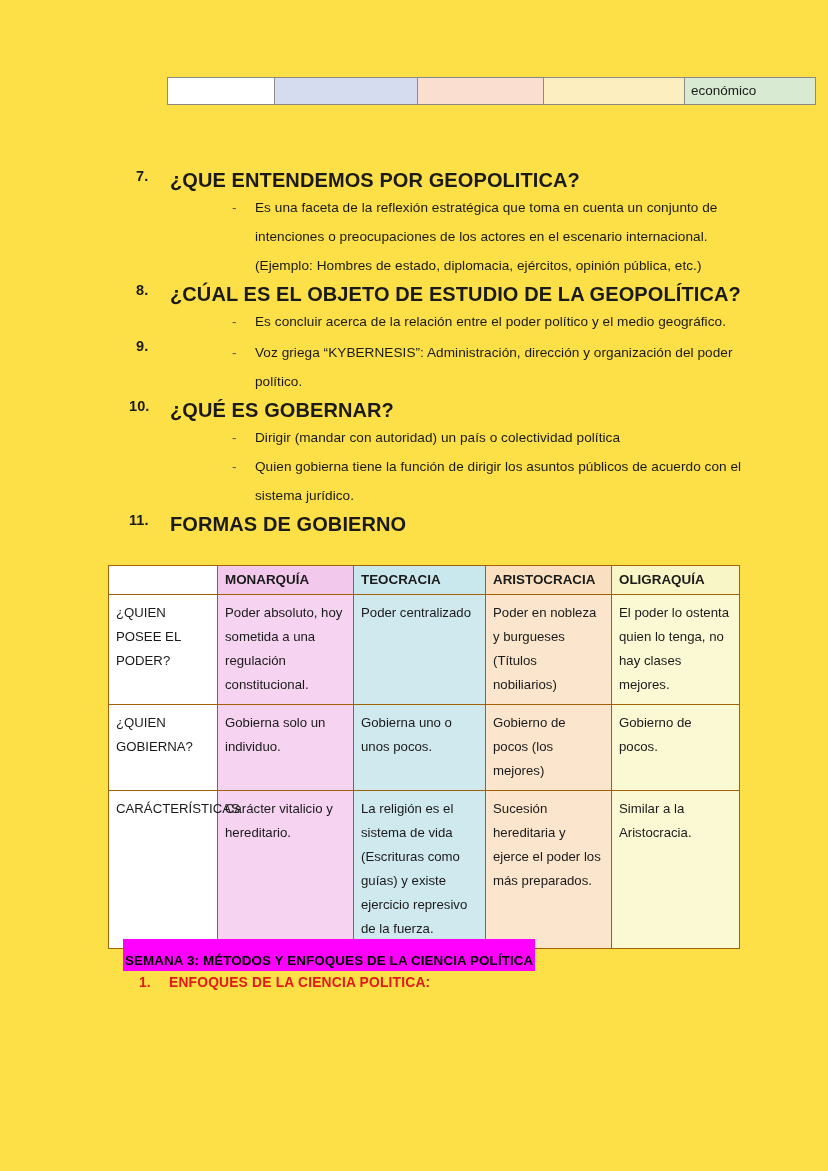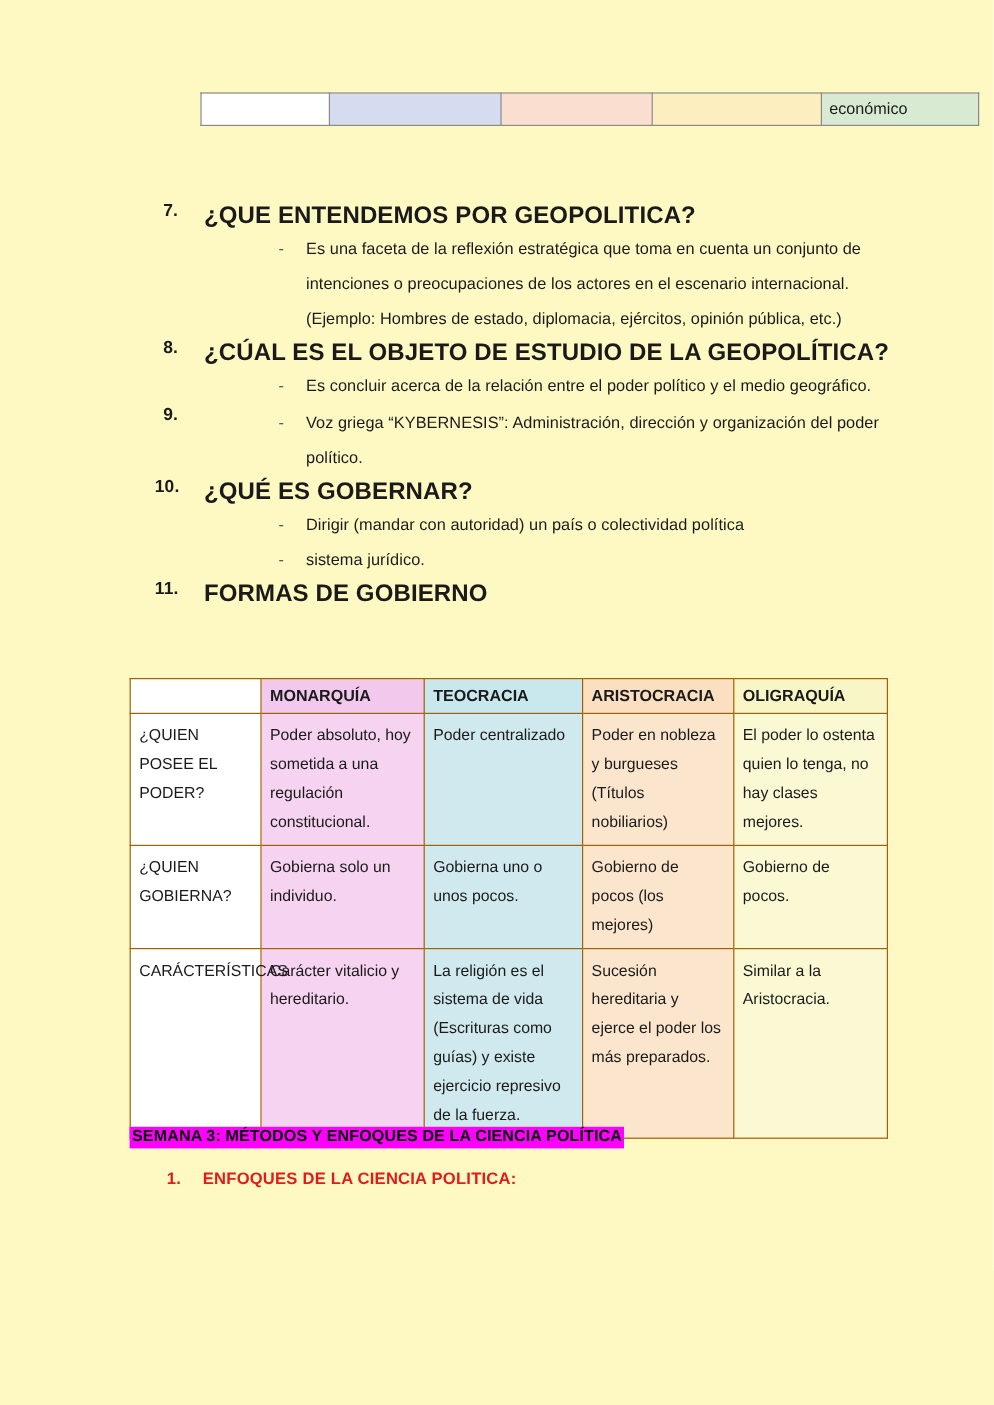--- a/index.html
+++ b/index.html
@@ -20,7 +20,7 @@
   .page {
     position: absolute;
     inset: 0;
-    background: #fef9c3;
+    background: #fde047;
   }
 
   

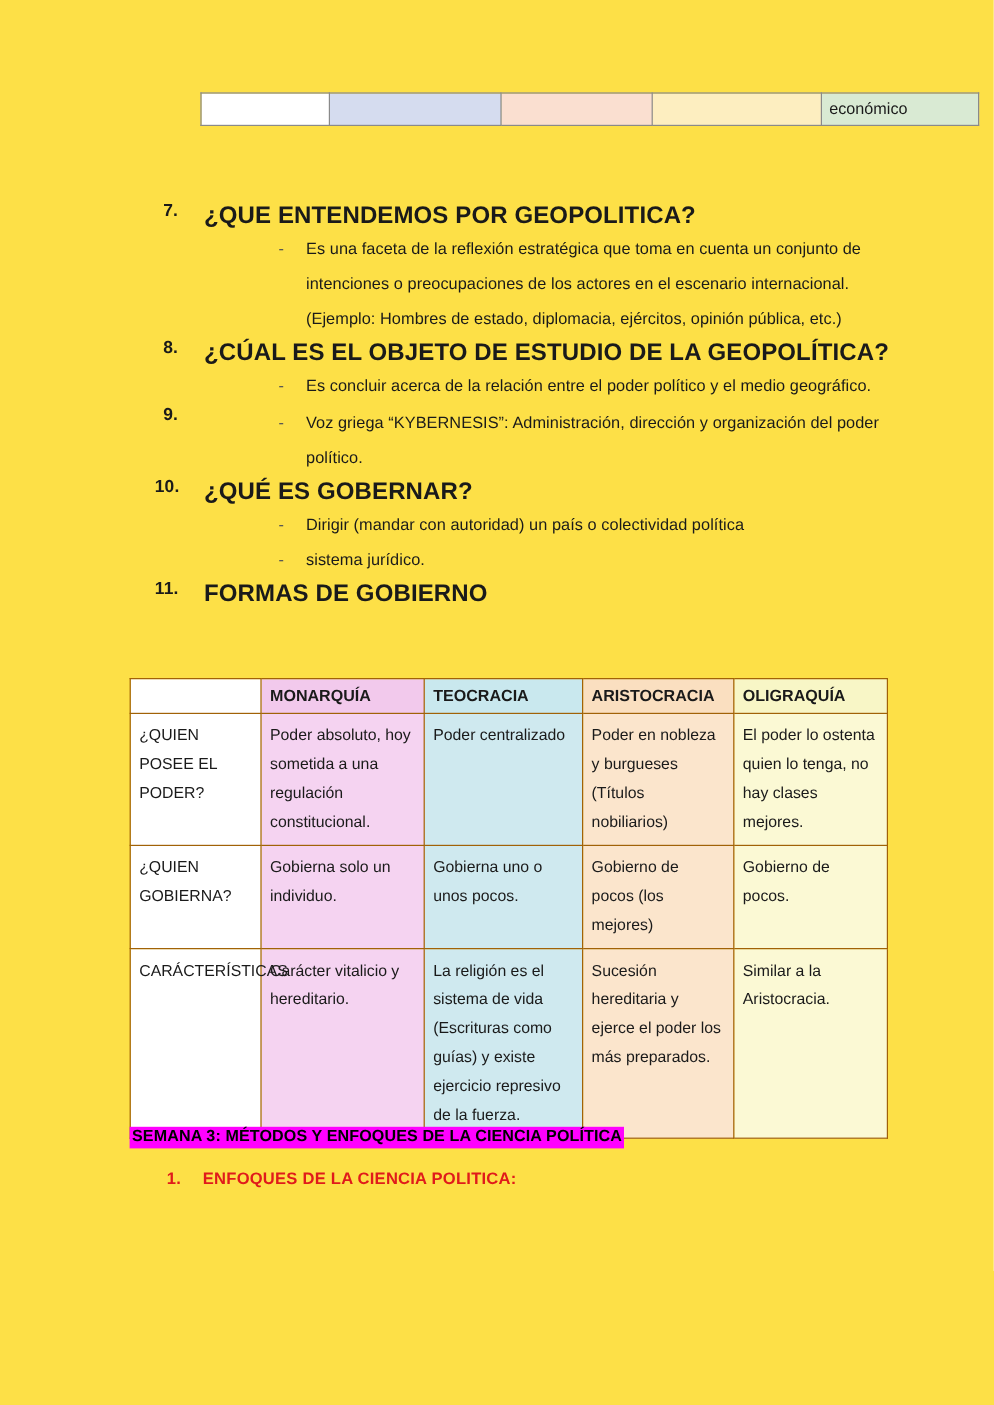--- a/index.html
+++ b/index.html
@@ -227,6 +227,7 @@
           <span class="cont">Dirigir (mandar con autoridad) un país o colectividad política</span>
         </li>
         <li class="bullet">
+          <span class="cont">Quien gobierna tiene la función de dirigir los asuntos públicos de acuerdo con el</span>
           <span class="cont">sistema jurídico.</span>
         </li>
       </ul>

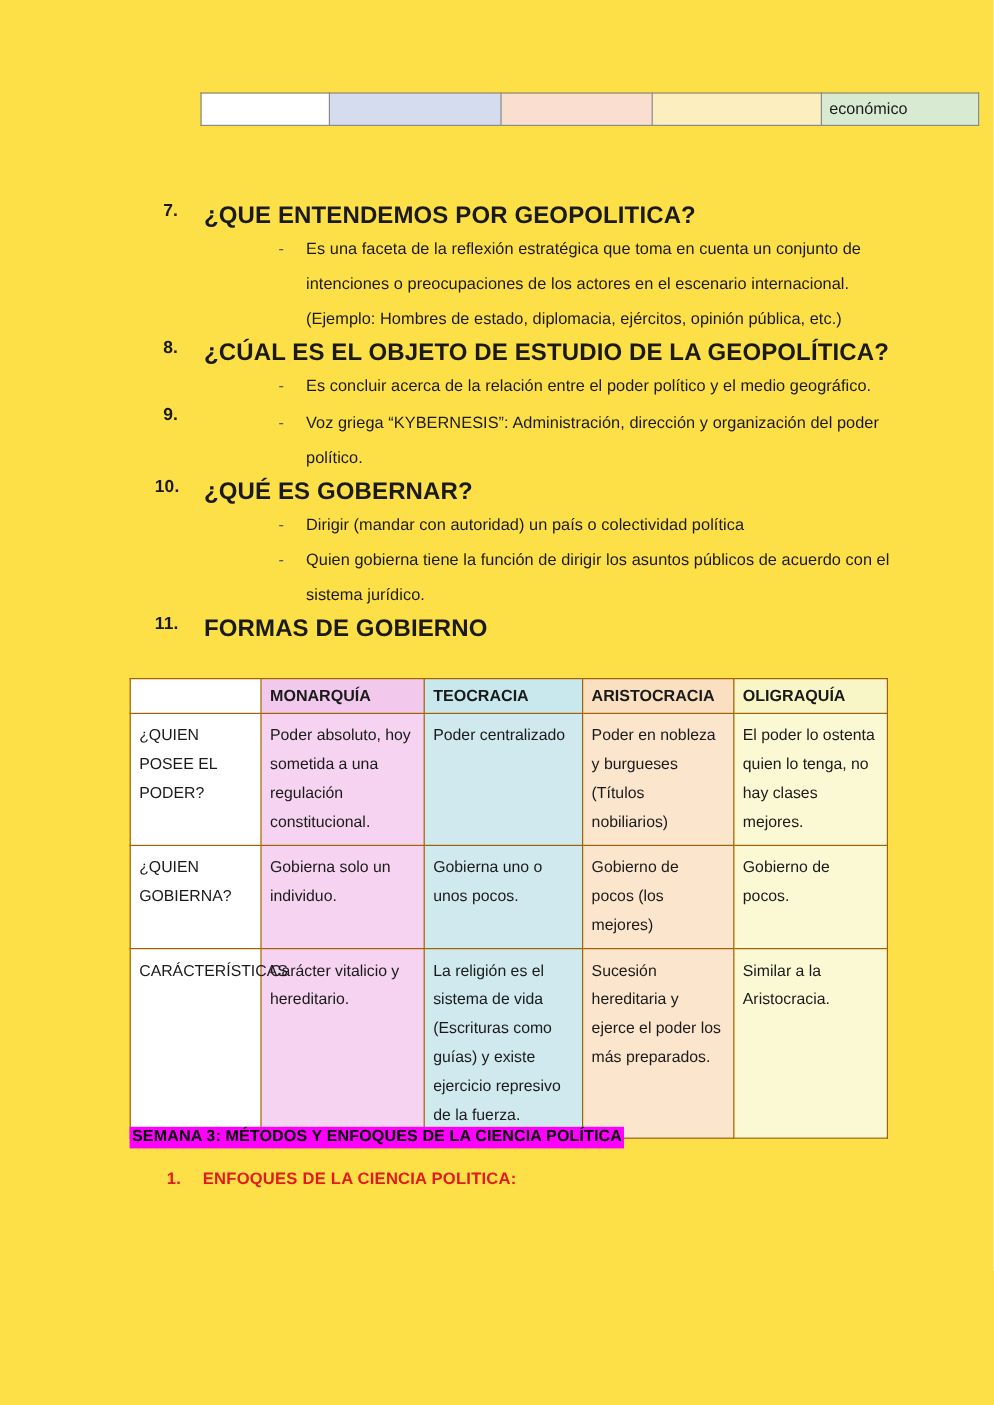--- a/index.html
+++ b/index.html
@@ -143,13 +143,13 @@
   
   .semana {
     position: absolute;
-    left: 108px;
+    left: 123px;
     top: 939px;
     font-size: 13.4px;
     font-weight: bold;
     color: #000000;
     background: #ff00ff;
-    padding: 0 2px 2px 2px;
+    padding: 14px 2px 2px 2px;
     letter-spacing: 0.1px;
     line-height: 16px;
   }

